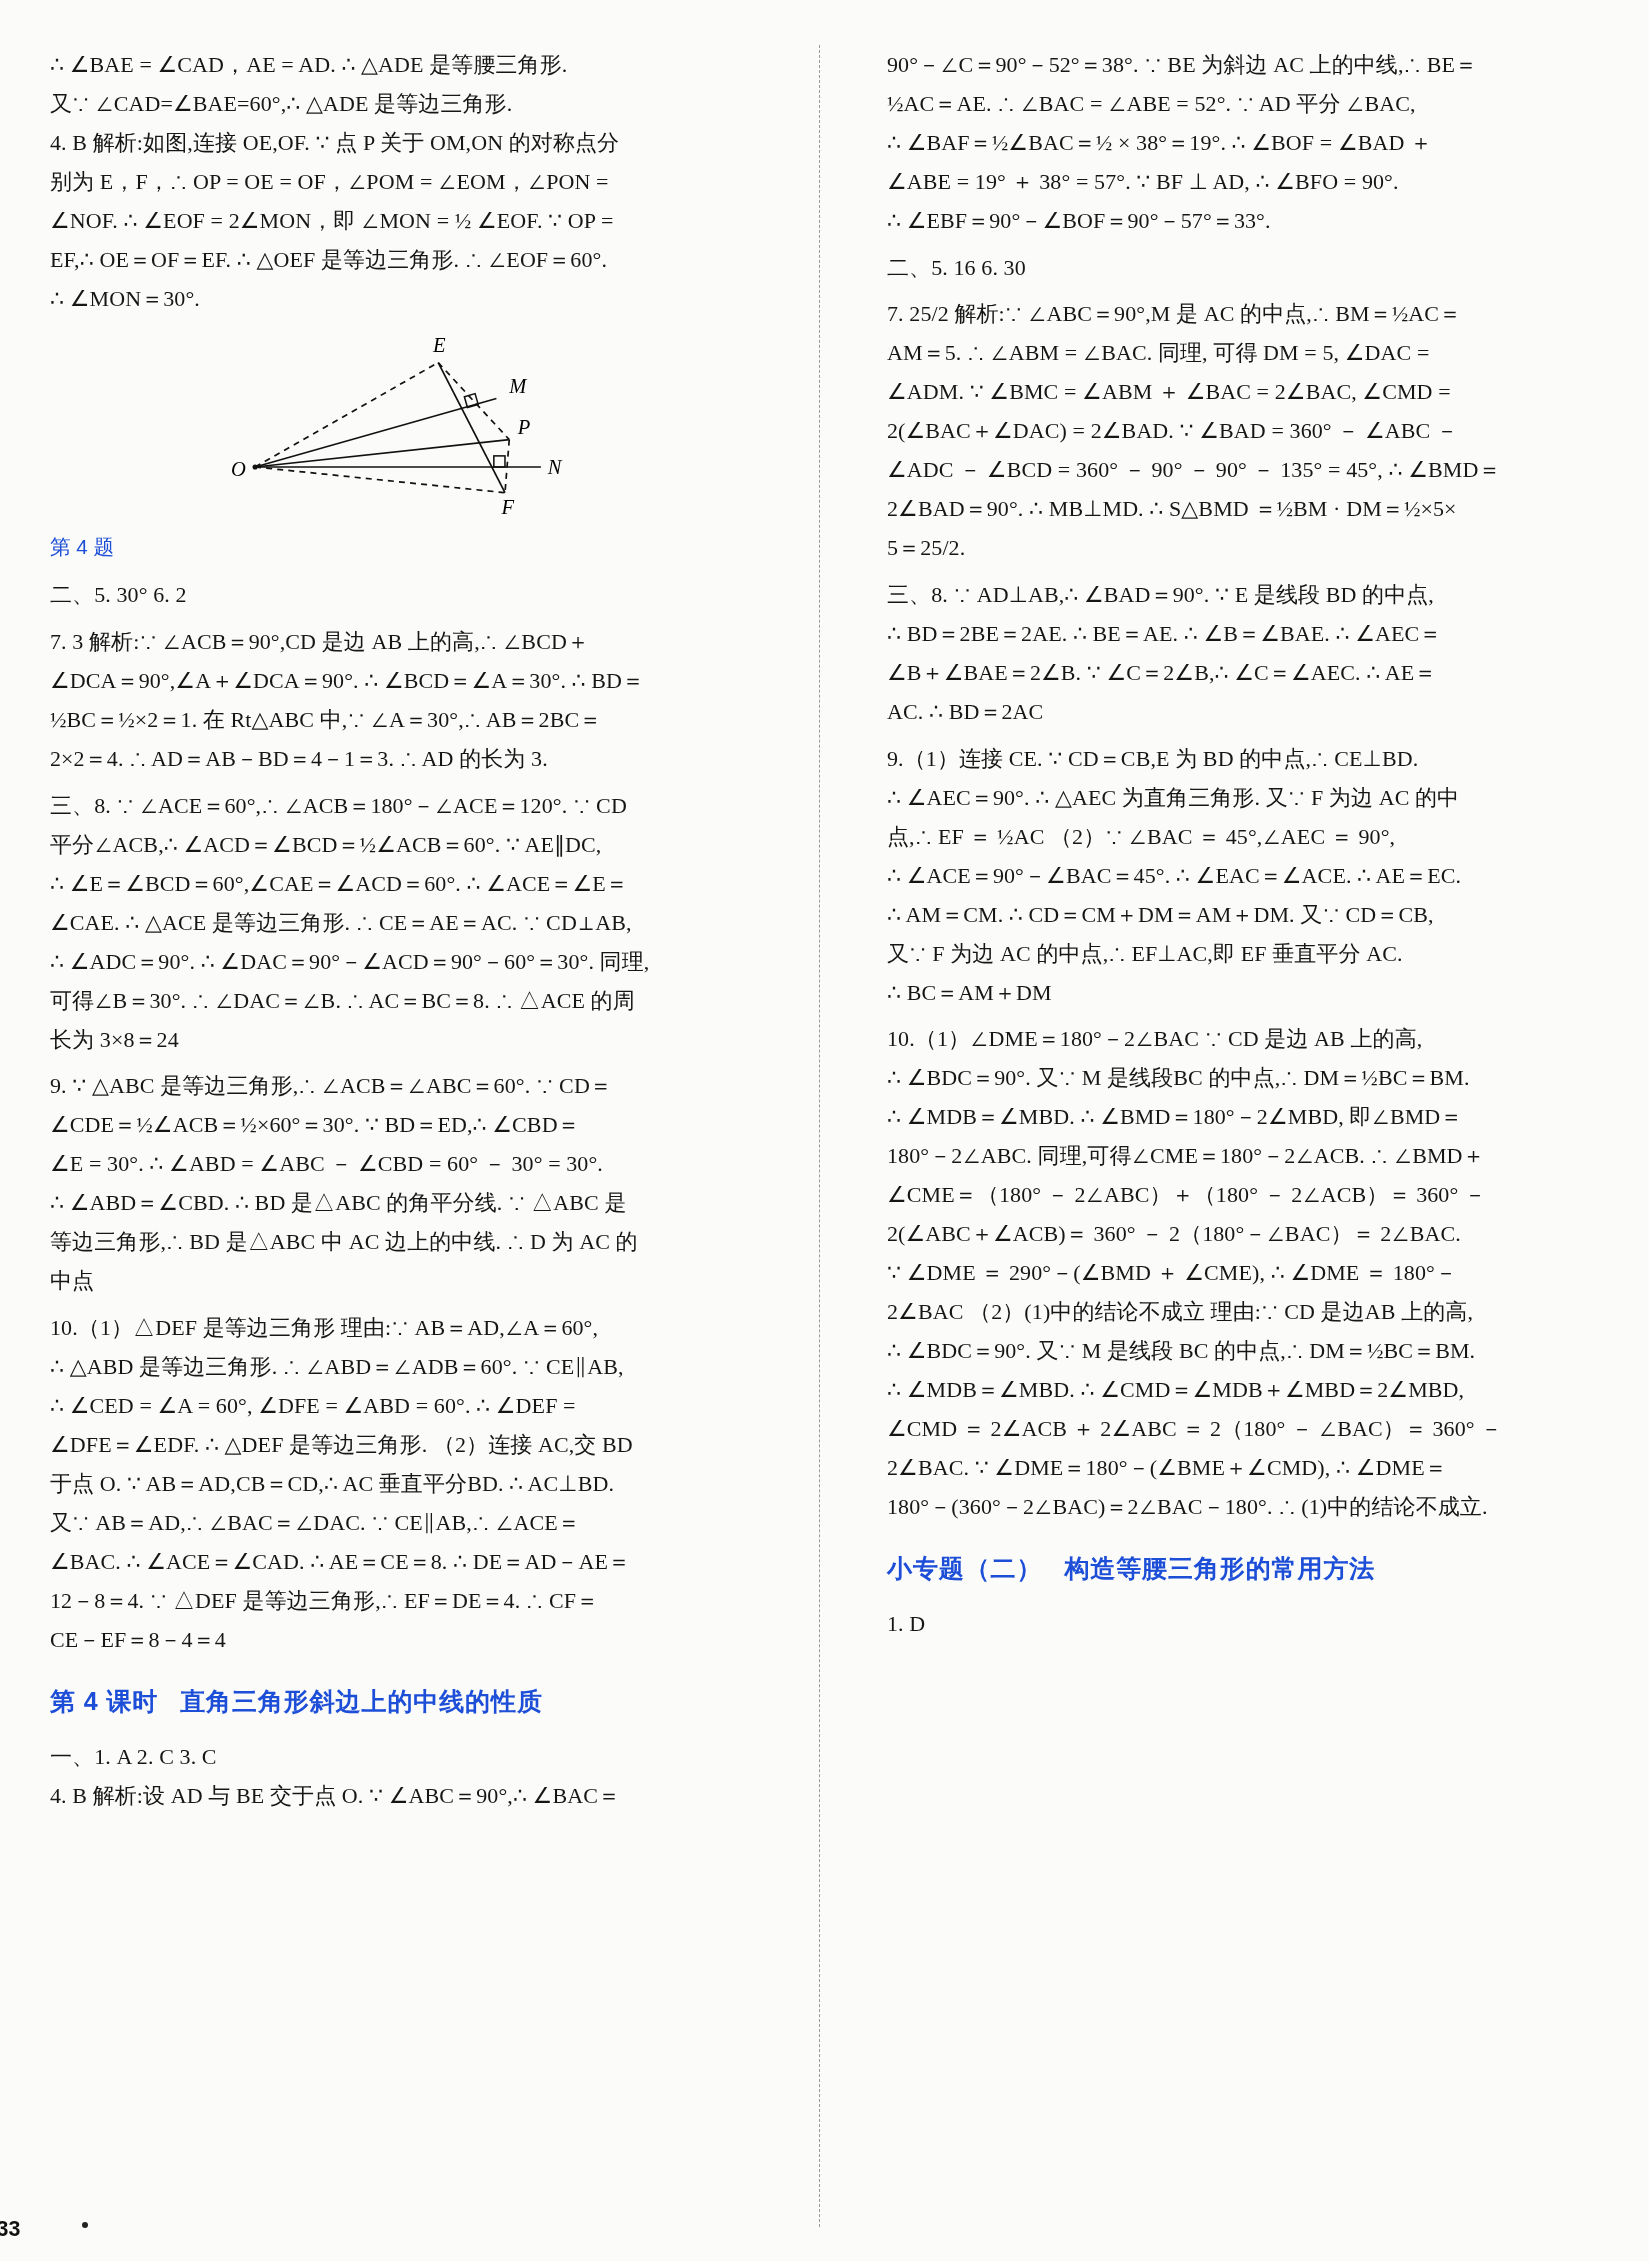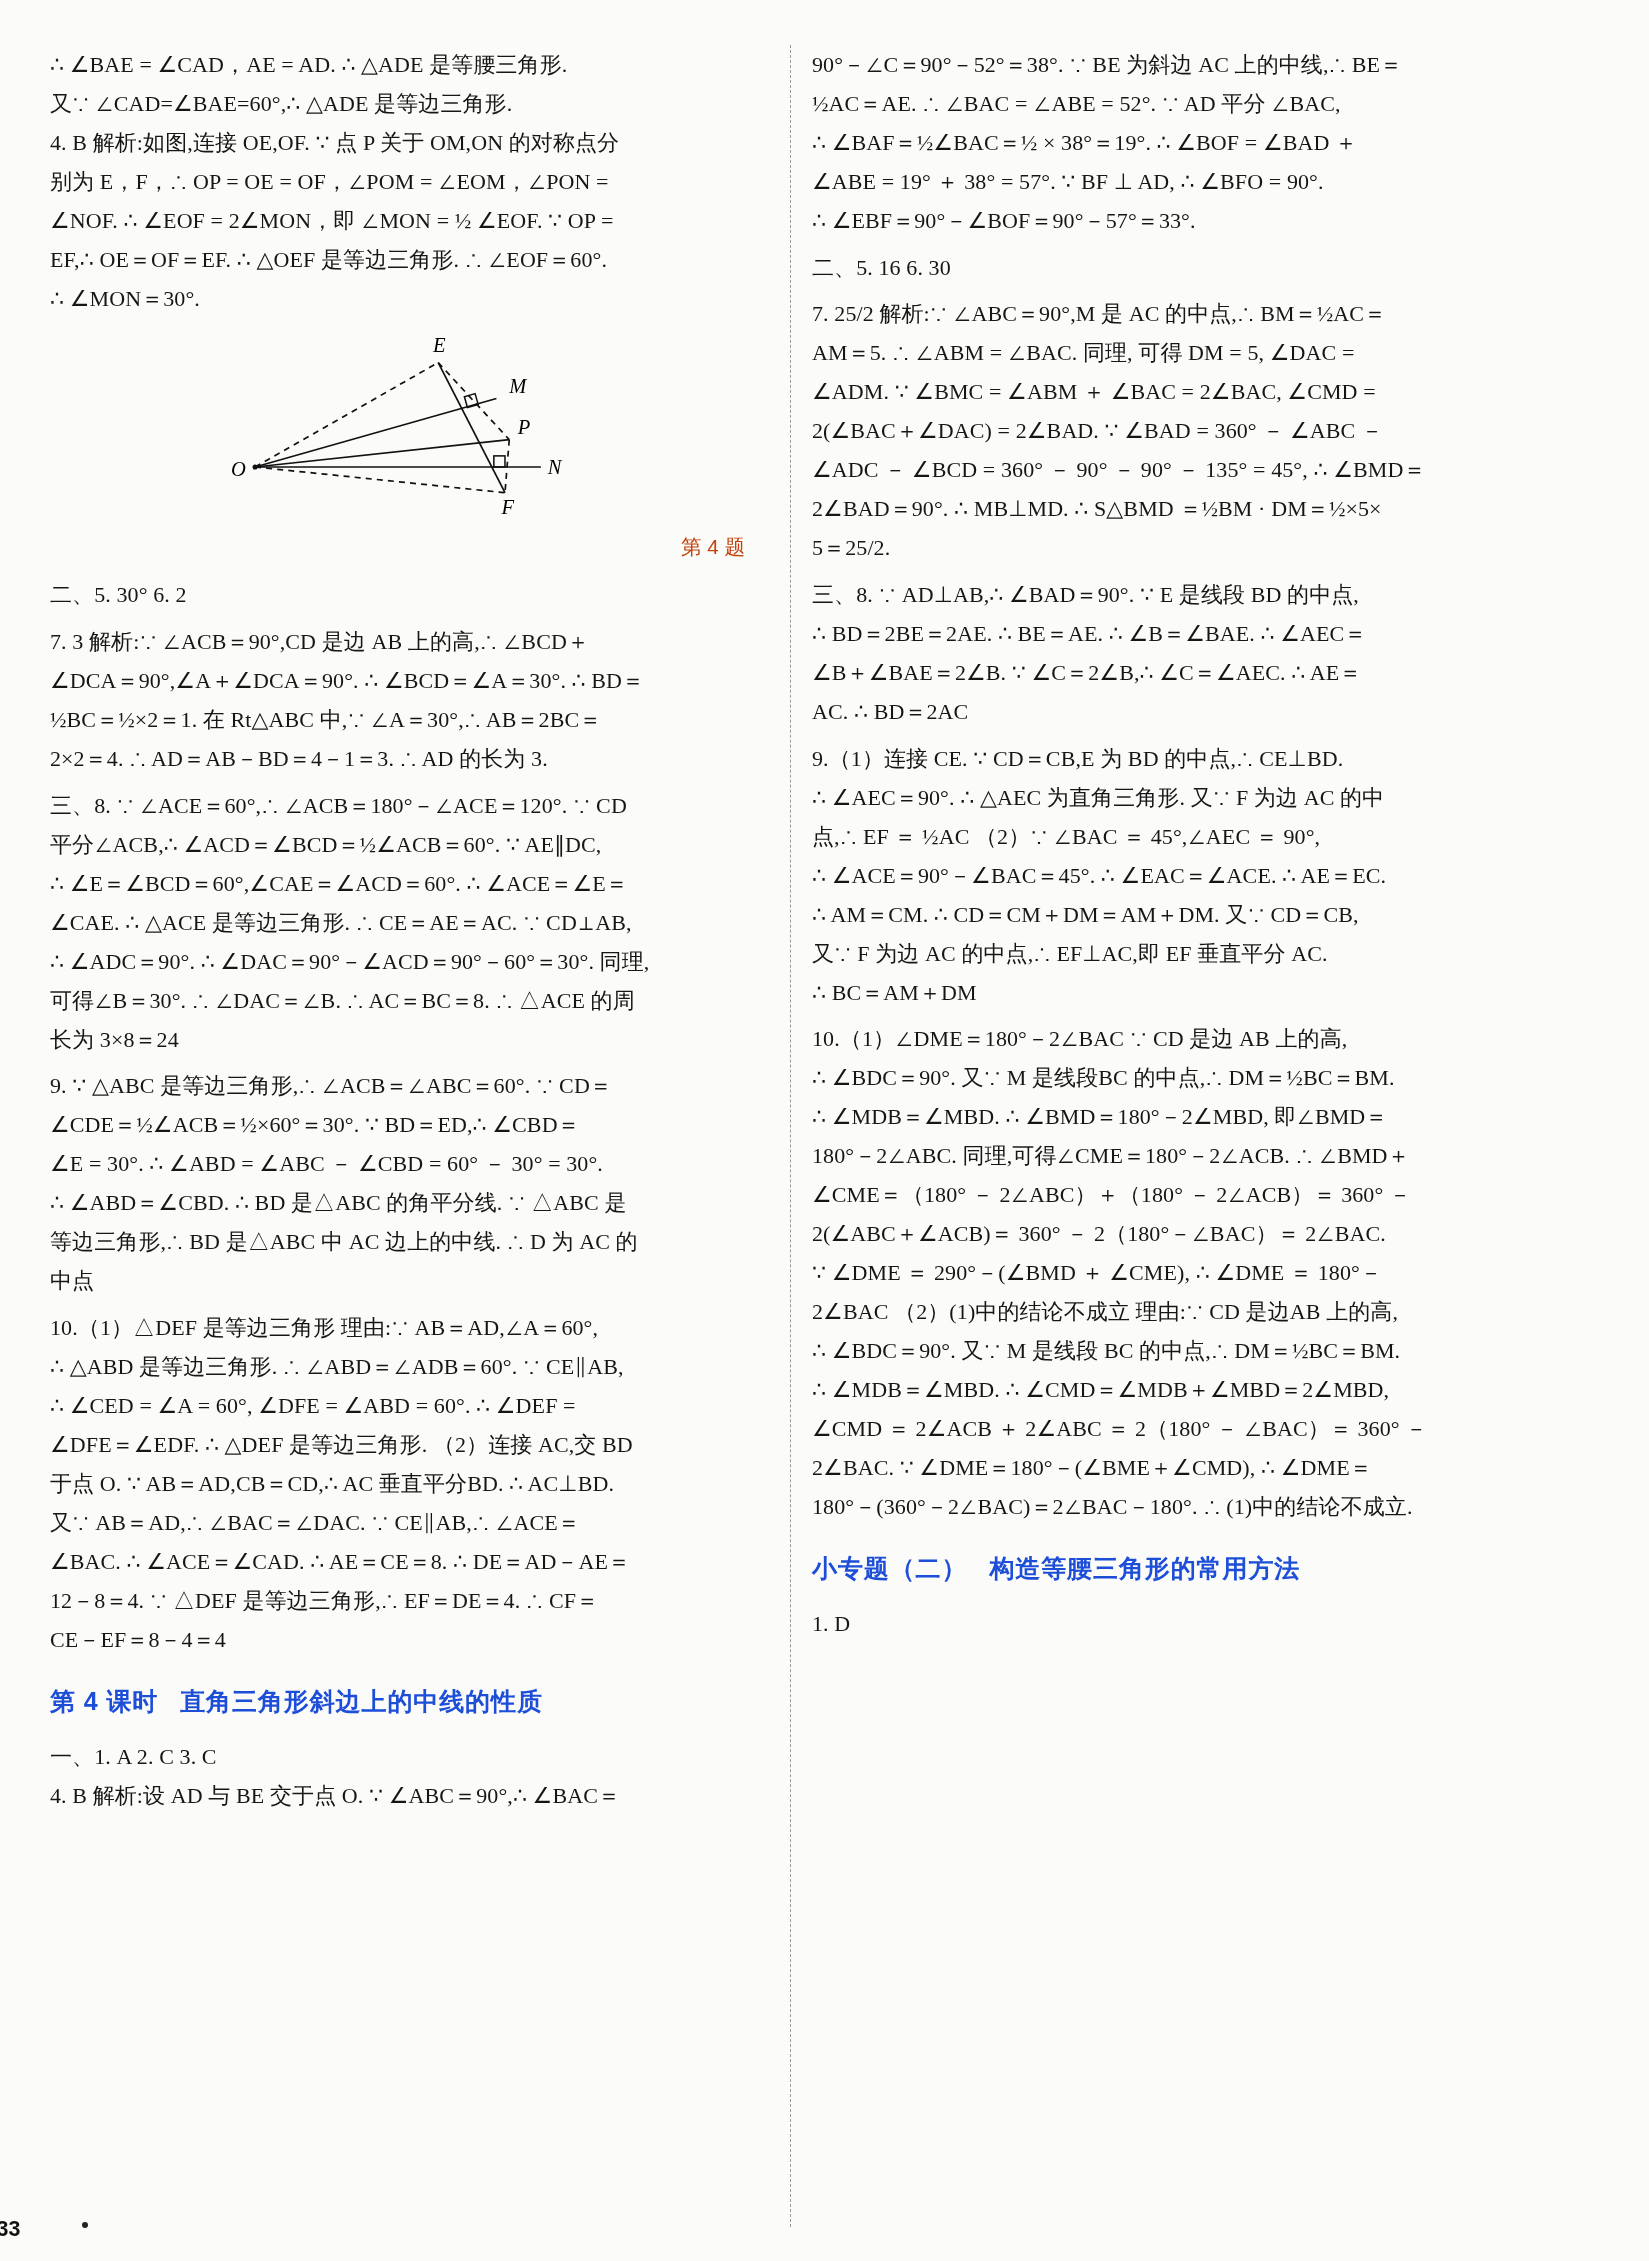--- a/index.html
+++ b/index.html
@@ -26,7 +26,7 @@
     position:relative;
   }
   .col-left  { padding-right:29px; }
-  .col-right { padding-left:21px; border-left:1.7px dashed #9a9a9a; }
+  .col-right { padding-left:67px; border-left:1.7px dashed #9a9a9a;margin-left:29px; }
 
   .line {
     font-size:22px;

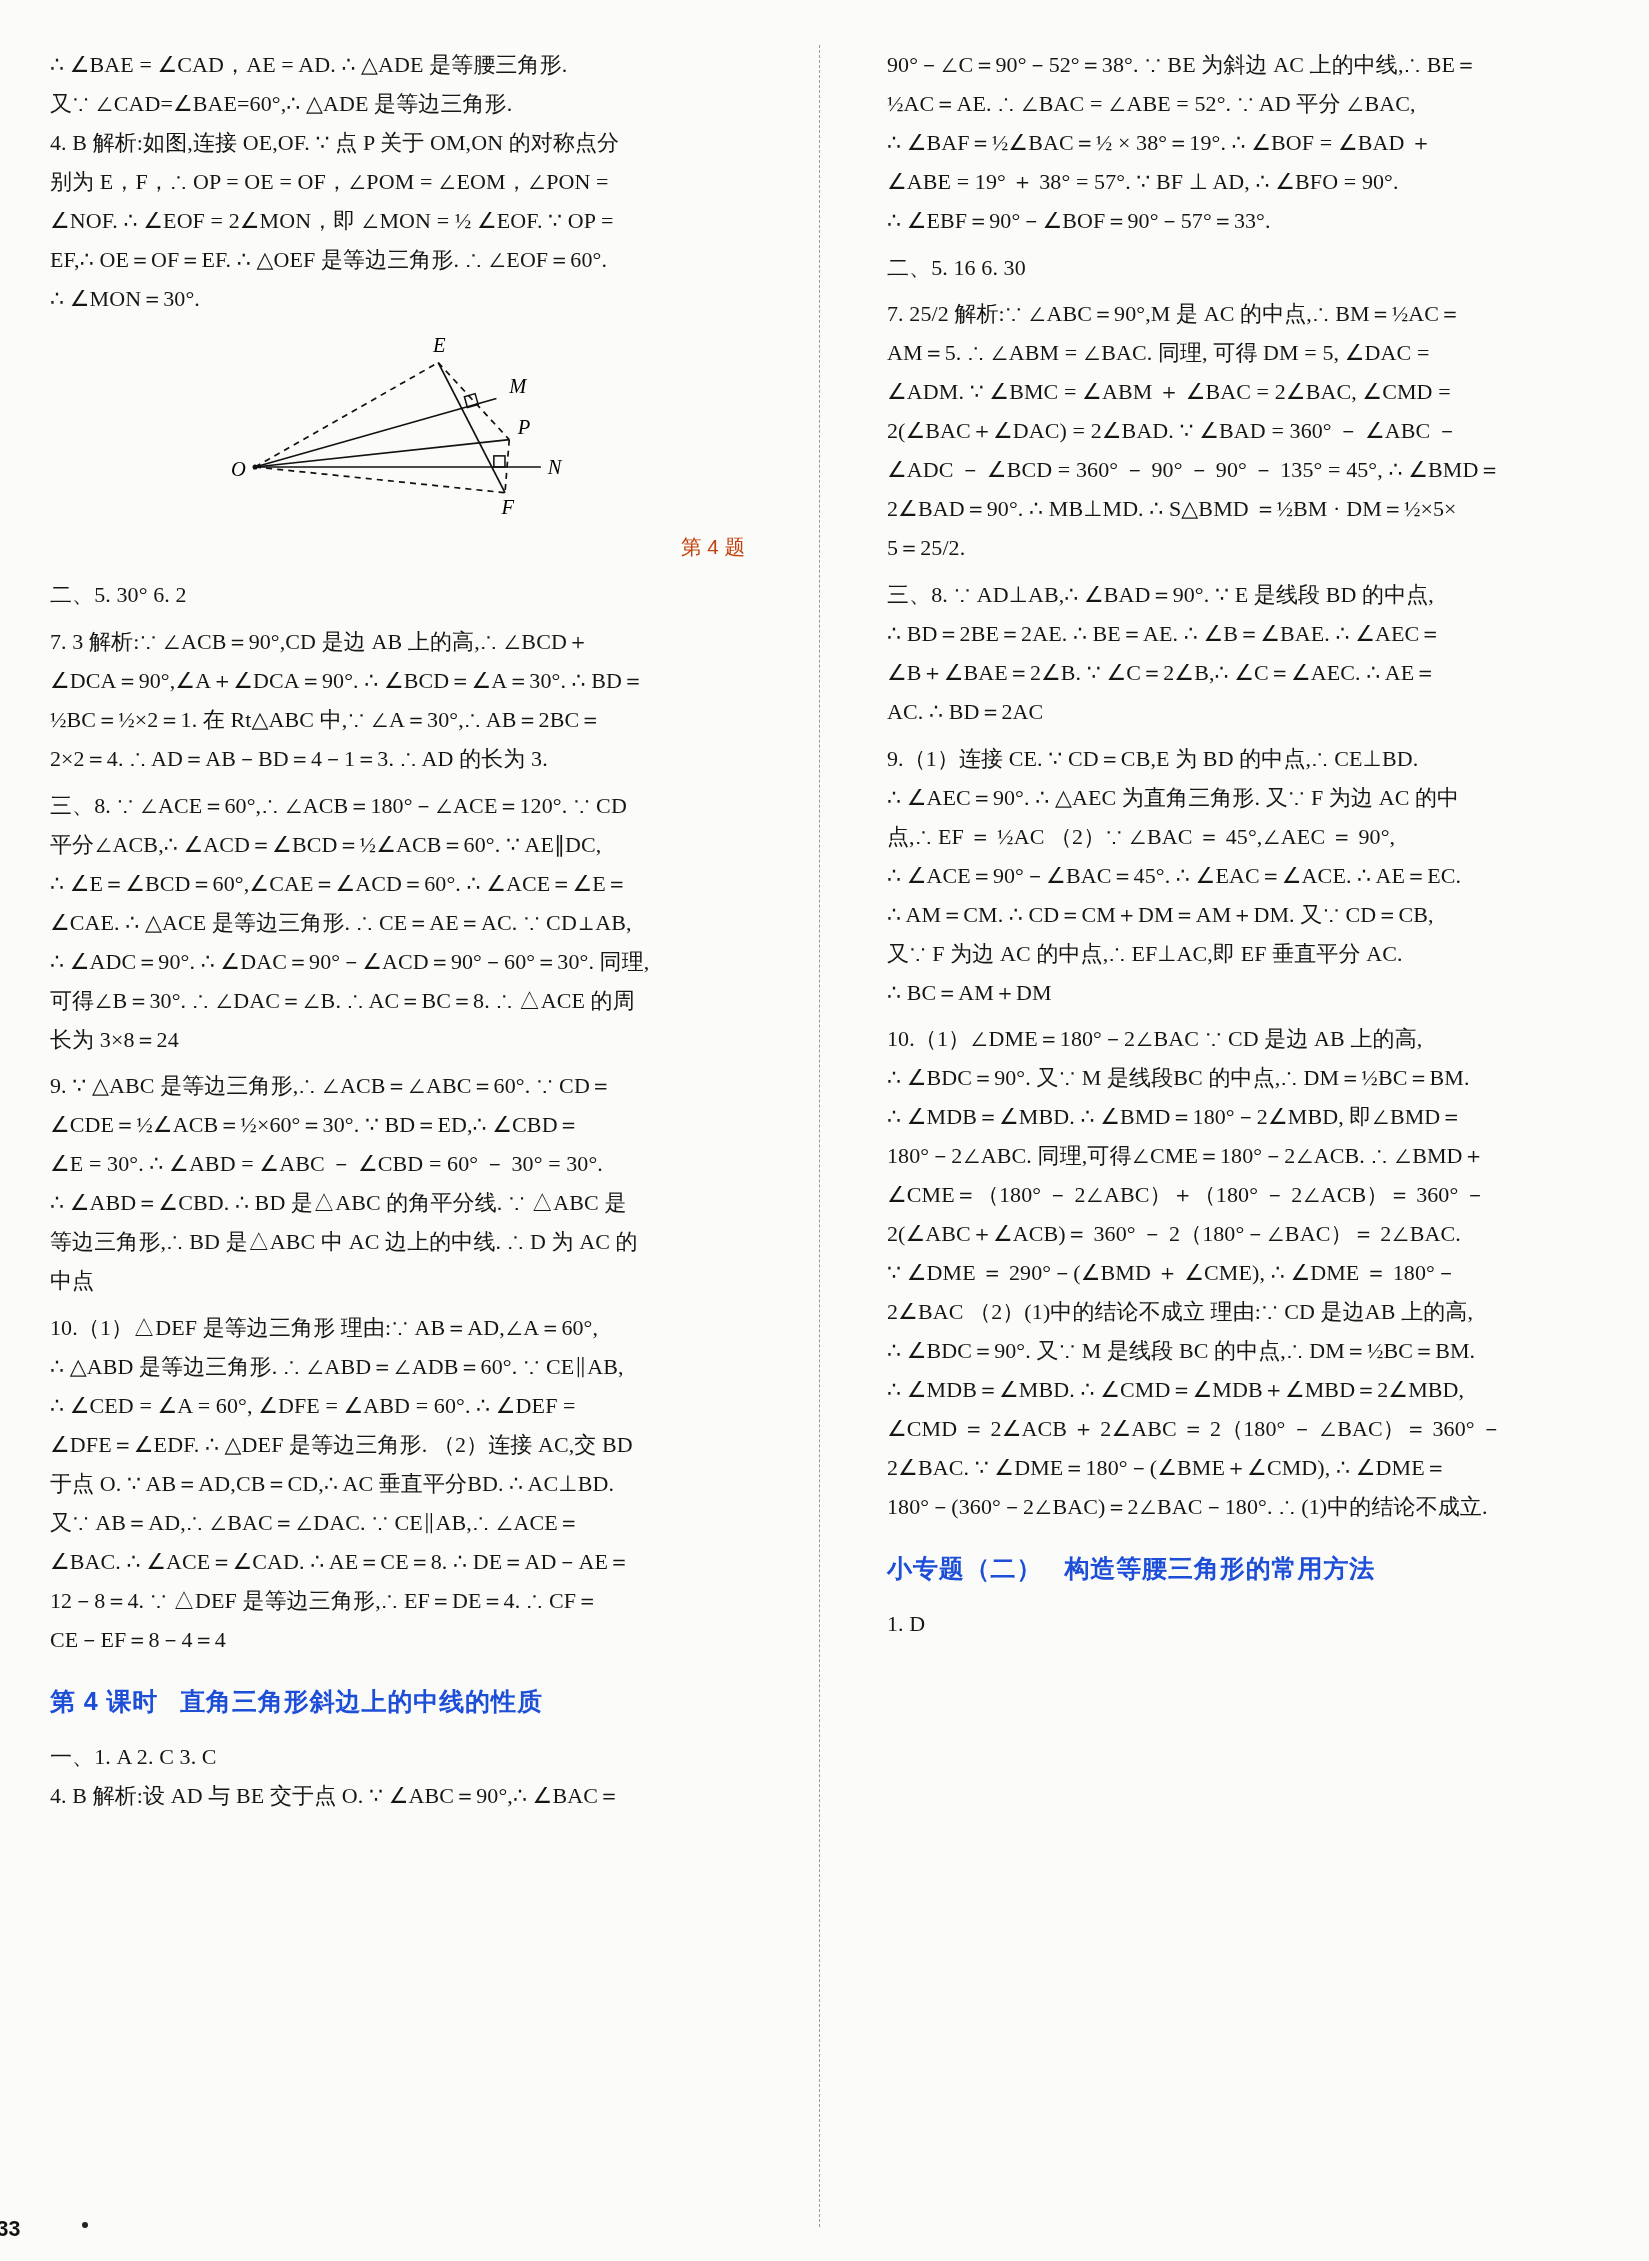--- a/index.html
+++ b/index.html
@@ -52,11 +52,11 @@
   
   .figwrap { text-align:center; margin:12px 0 6.9px 0; }
   .figcap {
-    text-align:right;
+    text-align:left;
     font-size:20.6px;
     font-family:"Liberation Sans", sans-serif;
     margin-top:1.7px;
-    color:#c2410c;
+    color:#1d4ed8;
   }
   .pagenum {
     position:absolute; left:-3.4px; bottom:19px;

